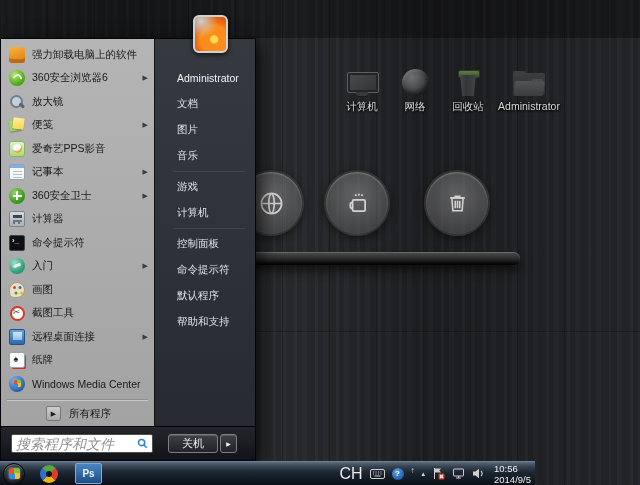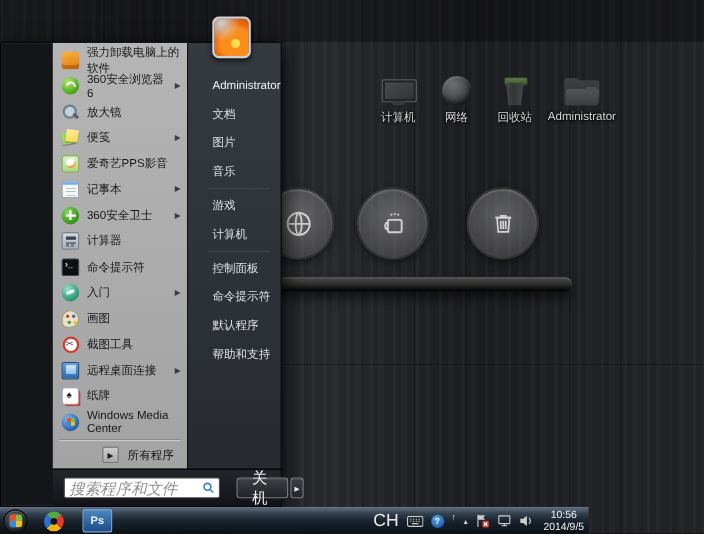--- a/index.html
+++ b/index.html
@@ -66,7 +66,7 @@
   
   .start-menu { position:absolute; left:0; top:38px; width:256px; height:423px; z-index:5;
     display:flex; flex-direction:column; background:#141519; border:1px solid #04050a;
-    box-shadow: 5px 4px 16px rgba(0,0,0,.7), inset 0 0 0 1px rgba(255,255,255,.06); padding-left: 47px; }
+    box-shadow: 5px 4px 16px rgba(0,0,0,.7), inset 0 0 0 1px rgba(255,255,255,.06); }
   .menu-body { flex:1; display:flex; min-height:0; }
   .menu-left { width:154px; background:linear-gradient(180deg,#b5b5b5,#a3a3a3);
     border-right:1px solid #101216; display:flex; flex-direction:column; }

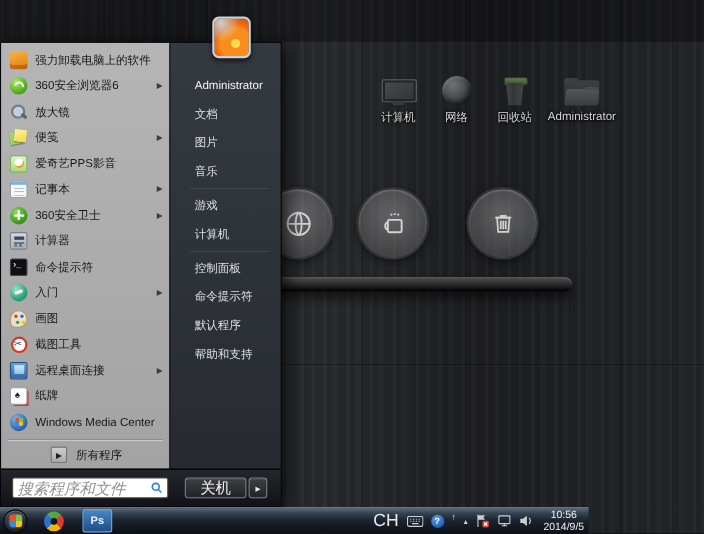--- a/index.html
+++ b/index.html
@@ -97,7 +97,7 @@
   .search-wrap input::placeholder { font-style:italic; color:#8f8f8f; }
   .shutdown-group { margin-left:15px; display:flex; gap:2px; }
   .btn-dark { height:19px; background:linear-gradient(#3d4045,#212327); border:1px solid #7b7f85;
-    border-radius:3px; color:#ededed; font-size:14px; display:flex; align-items:center;
+    border-radius:3px; color:#ededed; font-size:11px; display:flex; align-items:center;
     justify-content:center; cursor:pointer; box-shadow: inset 0 1px 0 rgba(255,255,255,.15); }
   .shutdown-btn { padding:0 13px; }
   .shutdown-arrow { width:17px; font-size:6px; }

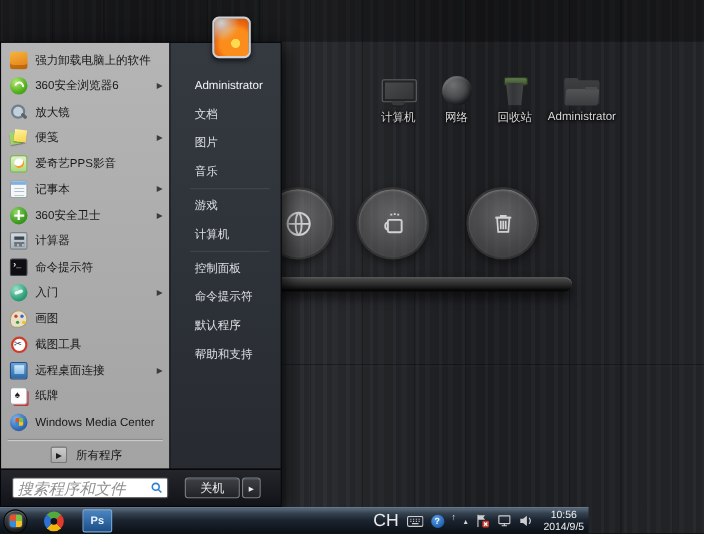--- a/index.html
+++ b/index.html
@@ -188,7 +188,7 @@
   .tiny-up { font-size:8px; color:#ddd; transform:translateY(-3px); }
   .chevron { font-size:7px; color:#d5d5d5; }
   .chevron::after { content:"\25B4"; }
-  .clock { text-align:center; color:#f0f0f0; font-size:9.5px; line-height:11px; margin-left:2px; cursor:pointer; }
+  .clock { text-align:left; color:#f0f0f0; font-size:9.5px; line-height:11px; margin-left:2px; cursor:pointer; }
 </style>
 </head>
 <body>

